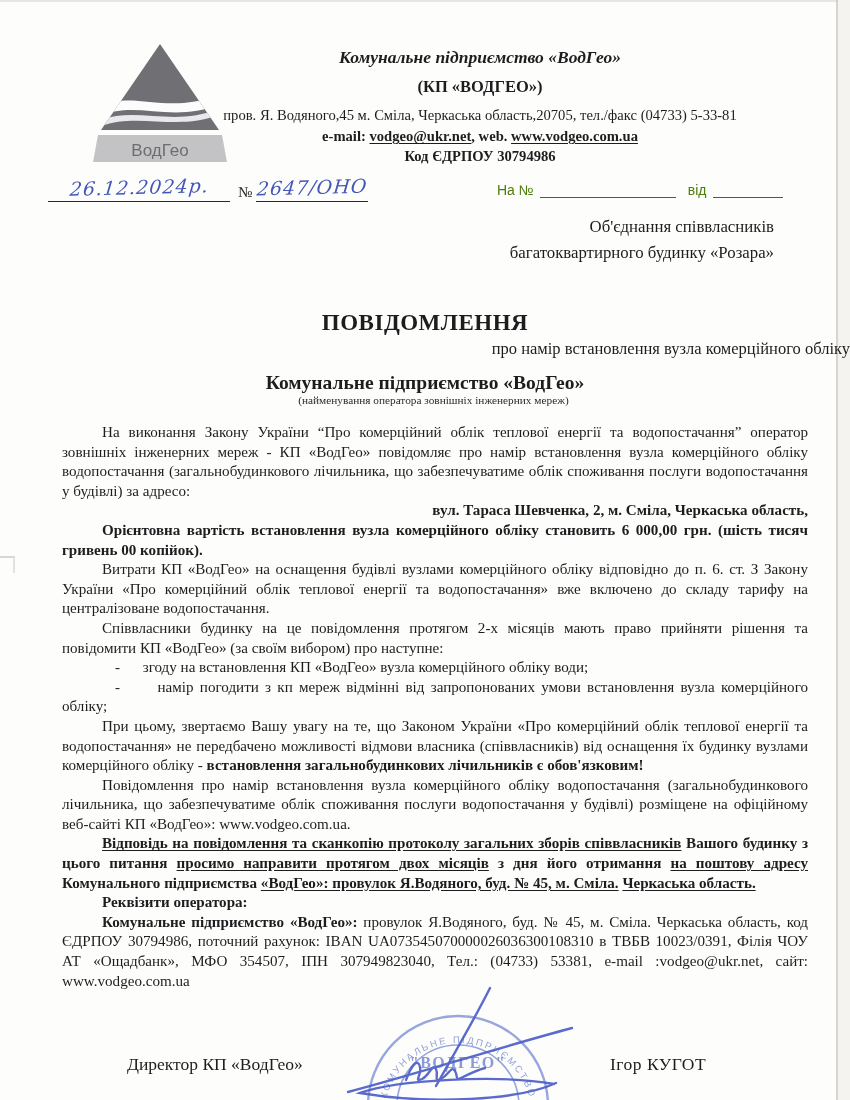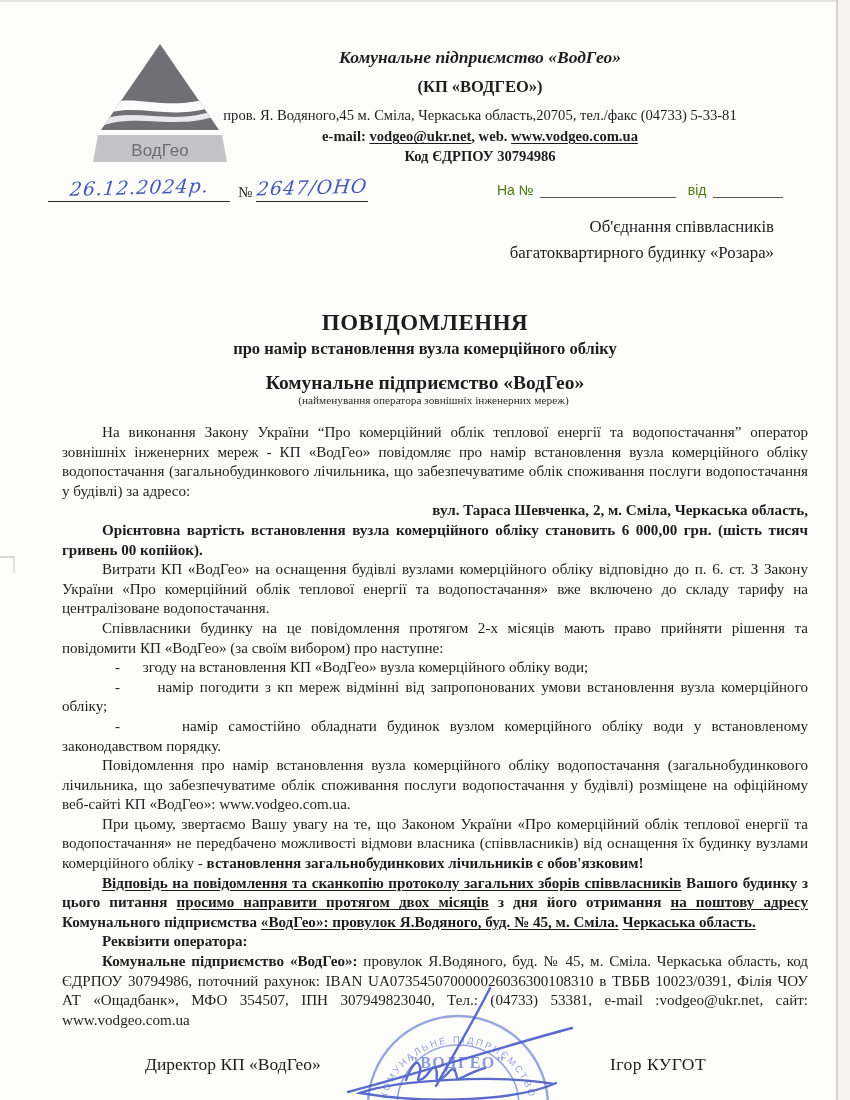--- a/index.html
+++ b/index.html
@@ -42,7 +42,7 @@
   
   .title-block{left:0;top:311px;width:850px;text-align:center;line-height:1.0;}
   .t1{font-weight:bold;font-size:23px;letter-spacing:.5px;}
-  .t2{font-weight:bold;font-size:16.5px;margin-top:7px;}
+  .t2{font-weight:normal;font-size:16.5px;margin-top:7px;text-align:right;}
   .t3{font-weight:bold;font-size:19.5px;margin-top:15px;}
   .t4{font-size:11.3px;margin-top:3px;color:#2b2b2d;margin-left:17px;}
   

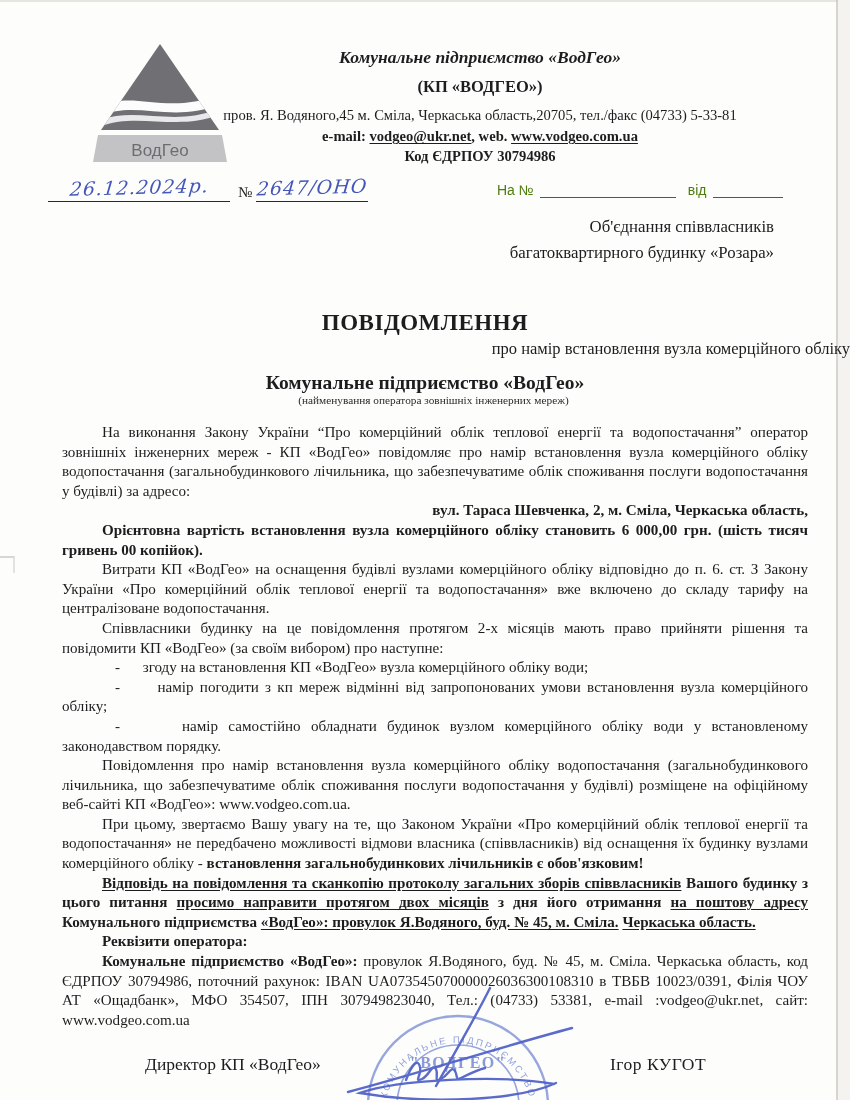--- a/index.html
+++ b/index.html
@@ -121,7 +121,6 @@
     <p class="indent"><span>Співвласники будинку на це повідомлення протягом 2-х місяців мають право прийняти рішення та повідомити КП «ВодГео» (за своїм вибором) про наступне:</span></p>
     <p class="bullet"><span>-&nbsp;&nbsp;&nbsp;&nbsp;&nbsp;&nbsp;згоду на встановлення КП «ВодГео» вузла комерційного обліку води;</span></p>
     <p class="bullet"><span>-&nbsp;&nbsp;&nbsp;&nbsp;&nbsp;&nbsp;намір погодити з кп мереж відмінні від запропонованих умови встановлення вузла комерційного обліку;</span></p>
-    <p class="bullet"><span>-&nbsp;&nbsp;&nbsp;&nbsp;&nbsp;&nbsp;намір самостійно обладнати будинок вузлом комерційного обліку води у встановленому законодавством порядку.</span></p>
     <p class="indent"><span>Повідомлення про намір встановлення  вузла комерційного обліку водопостачання (загальнобудинкового  лічильника, що забезпечуватиме облік споживання послуги водопостачання у будівлі) розміщене на офіційному веб-сайті КП «ВодГео»: www.vodgeo.com.ua.</span></p>
     <p class="indent"><span>При цьому, звертаємо Вашу увагу на те, що Законом України «Про комерційний облік теплової енергії та водопостачання» не передбачено можливості відмови власника (співвласників) від оснащення їх будинку вузлами комерційного обліку - </span><span class="b">встановлення загальнобудинкових лічильників є обов'язковим!</span></p>
     <p class="indent"><span class="b u">Відповідь на повідомлення та сканкопію протоколу загальних зборів співвласників</span><span class="b"> Вашого будинку з цього питання </span><span class="b u">просимо направити протягом двох місяців</span><span class="b"> з дня його отримання </span><span class="b u">на поштову адресу</span><span class="b"> Комунального підприємства </span><span class="b u">«ВодГео»: провулок Я.Водяного, буд. № 45, м. Сміла.</span><span class="b"> </span><span class="b u">Черкаська область.</span></p>

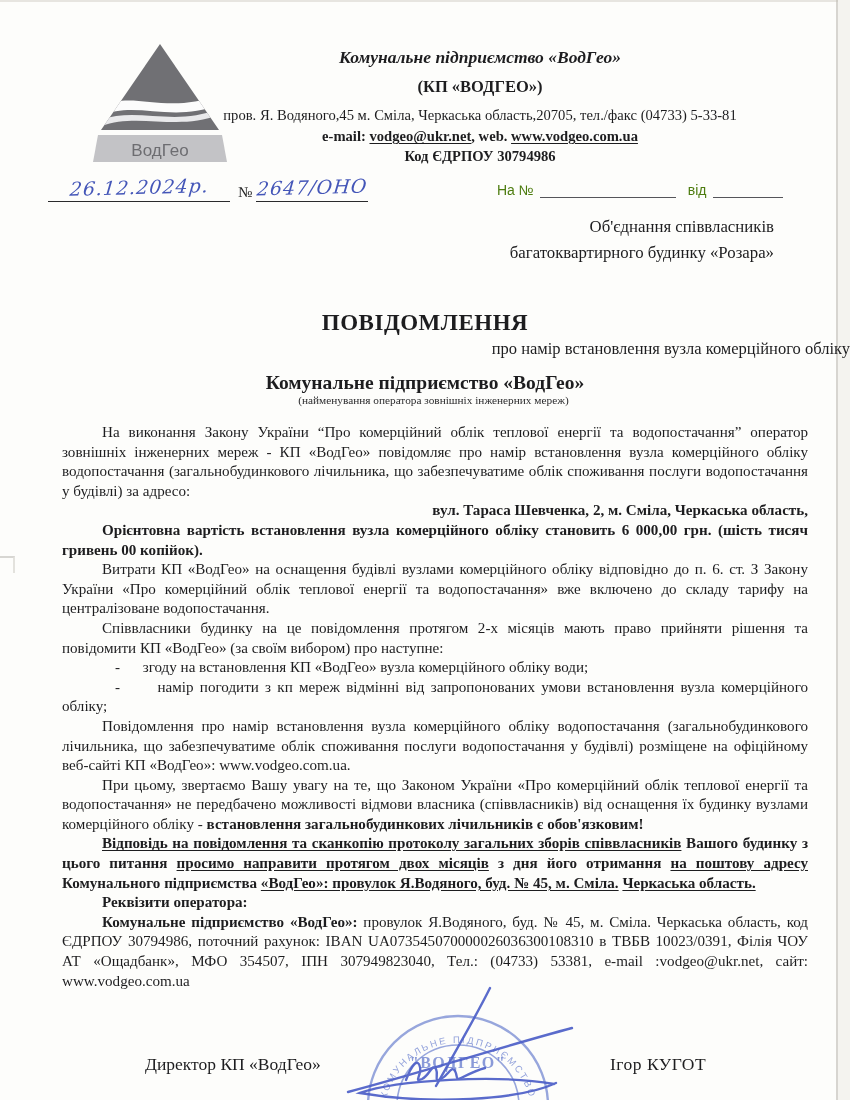--- a/index.html
+++ b/index.html
@@ -121,8 +121,8 @@
     <p class="indent"><span>Співвласники будинку на це повідомлення протягом 2-х місяців мають право прийняти рішення та повідомити КП «ВодГео» (за своїм вибором) про наступне:</span></p>
     <p class="bullet"><span>-&nbsp;&nbsp;&nbsp;&nbsp;&nbsp;&nbsp;згоду на встановлення КП «ВодГео» вузла комерційного обліку води;</span></p>
     <p class="bullet"><span>-&nbsp;&nbsp;&nbsp;&nbsp;&nbsp;&nbsp;намір погодити з кп мереж відмінні від запропонованих умови встановлення вузла комерційного обліку;</span></p>
+    <p class="indent"><span>При цьому, звертаємо Вашу увагу на те, що Законом України «Про комерційний облік теплової енергії та водопостачання» не передбачено можливості відмови власника (співвласників) від оснащення їх будинку вузлами комерційного обліку - </span><span class="b">встановлення загальнобудинкових лічильників є обов'язковим!</span></p>
     <p class="indent"><span>Повідомлення про намір встановлення  вузла комерційного обліку водопостачання (загальнобудинкового  лічильника, що забезпечуватиме облік споживання послуги водопостачання у будівлі) розміщене на офіційному веб-сайті КП «ВодГео»: www.vodgeo.com.ua.</span></p>
-    <p class="indent"><span>При цьому, звертаємо Вашу увагу на те, що Законом України «Про комерційний облік теплової енергії та водопостачання» не передбачено можливості відмови власника (співвласників) від оснащення їх будинку вузлами комерційного обліку - </span><span class="b">встановлення загальнобудинкових лічильників є обов'язковим!</span></p>
     <p class="indent"><span class="b u">Відповідь на повідомлення та сканкопію протоколу загальних зборів співвласників</span><span class="b"> Вашого будинку з цього питання </span><span class="b u">просимо направити протягом двох місяців</span><span class="b"> з дня його отримання </span><span class="b u">на поштову адресу</span><span class="b"> Комунального підприємства </span><span class="b u">«ВодГео»: провулок Я.Водяного, буд. № 45, м. Сміла.</span><span class="b"> </span><span class="b u">Черкаська область.</span></p>
     <p class="indent"><span class="b">Реквізити оператора:</span></p>
     <p class="indent"><span class="b">Комунальне підприємство «ВодГео»:</span><span> провулок Я.Водяного, буд. № 45, м. Сміла. Черкаська область, код ЄДРПОУ 30794986, поточний рахунок: IBAN UA073545070000026036300108310 в ТВБВ 10023/0391,  Філія ЧОУ АТ «Ощадбанк», МФО 354507, ІПН 307949823040, Тел.: (04733) 53381, e-mail :vodgeo@ukr.net, сайт: www.vodgeo.com.ua</span></p>

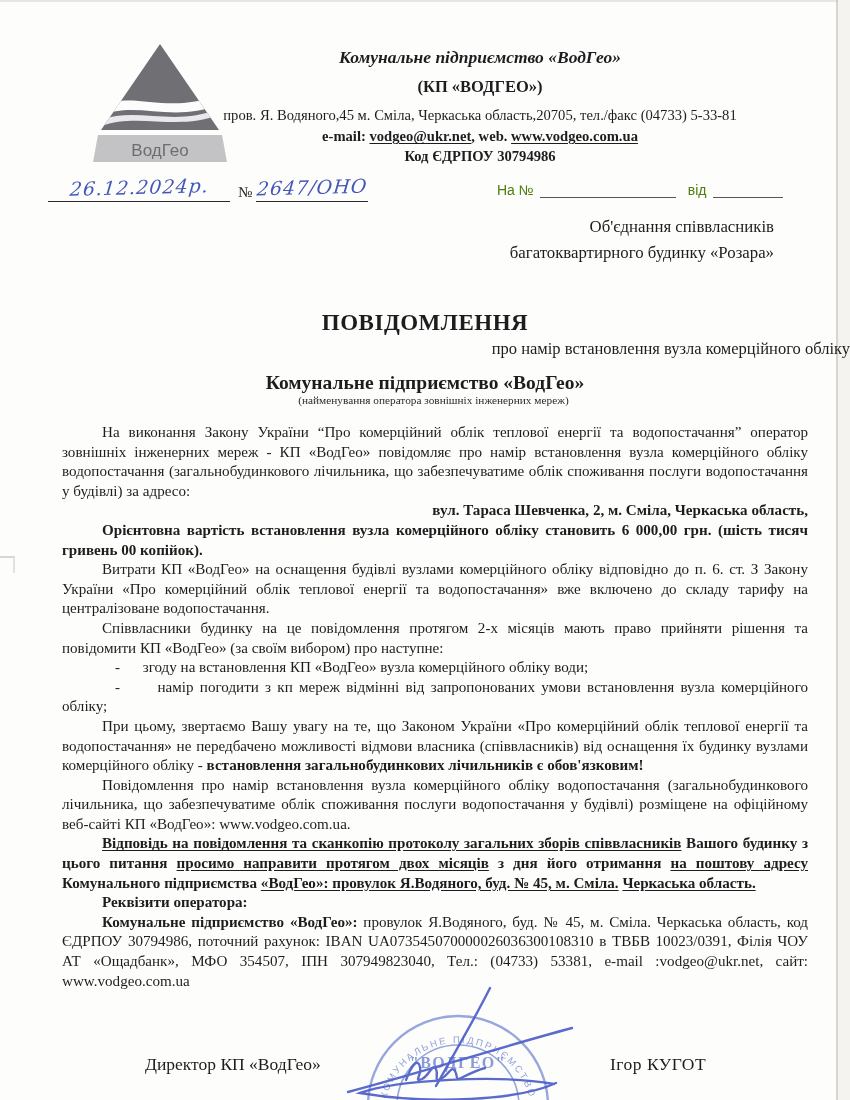--- a/index.html
+++ b/index.html
@@ -54,7 +54,7 @@
   .b{font-weight:bold;}
   
   .sign-row{left:0;top:1054px;width:850px;font-size:17.5px;}
-  .sig-left{position:absolute;left:145px;top:0;}
+  .sig-left{position:absolute;left:127px;top:0;}
   .sig-right{position:absolute;left:610px;top:0;letter-spacing:.5px;}
   
   .stamp-wrap{left:338px;top:972px;width:244px;height:128px;}

